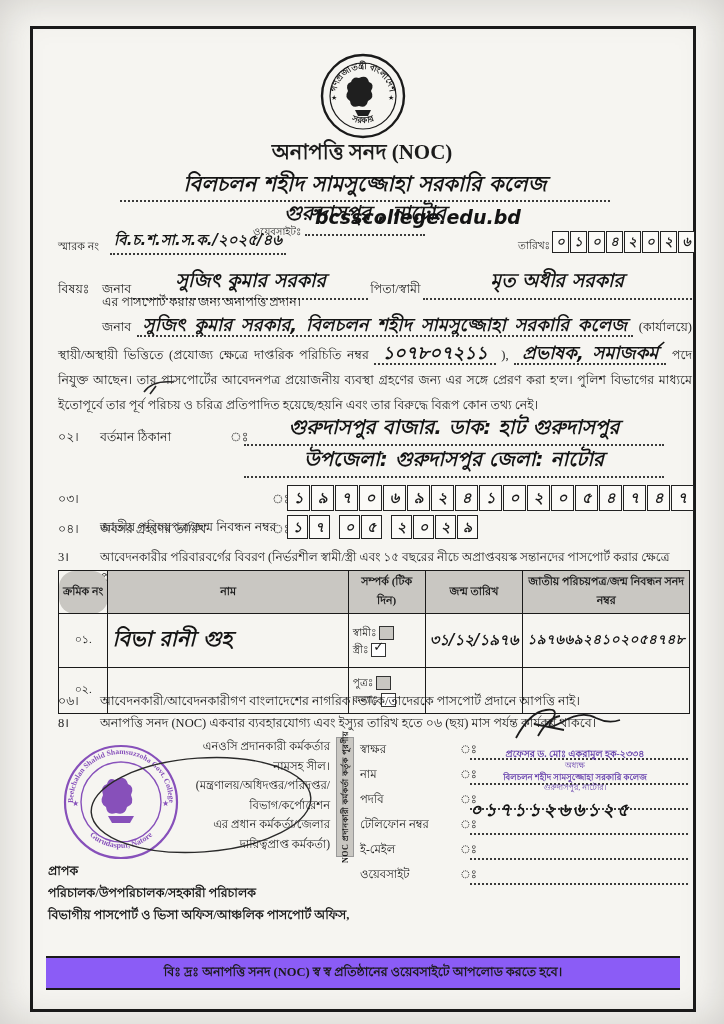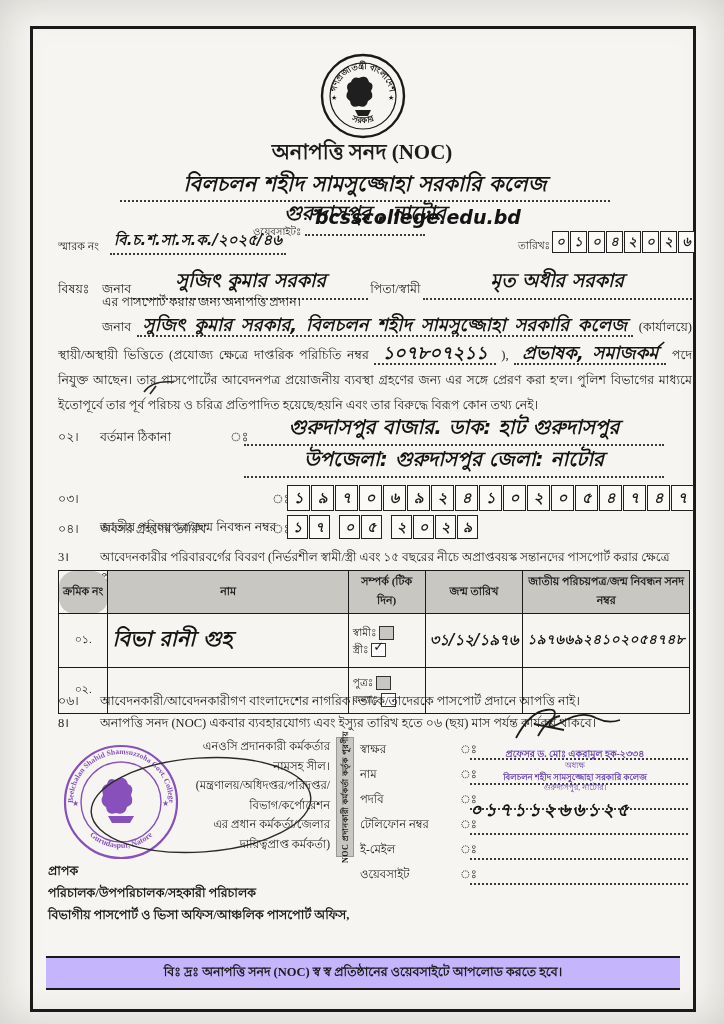--- a/index.html
+++ b/index.html
@@ -33,7 +33,7 @@
   .sigrow .cln{width:10px;font-size:11.5px;}
   .sigrow .line{flex:1;border-bottom:2px dotted #3a3a3a;height:18px;}
   .stamp{color:#5d35a8;text-align:center;line-height:1.35;filter:blur(.3px);opacity:.92;}
-  .footerbar{position:absolute;left:46px;right:44px;top:956px;height:30px;background:#c4b5fd;
+  .footerbar{position:absolute;left:46px;right:44px;top:956px;height:30px;background:#8b5cf6;
              border-top:2.5px solid #1a1a1a;border-bottom:2.5px solid #1a1a1a;
              display:flex;align-items:center;justify-content:center;font-size:12.5px;font-weight:bold;}
 </style>

